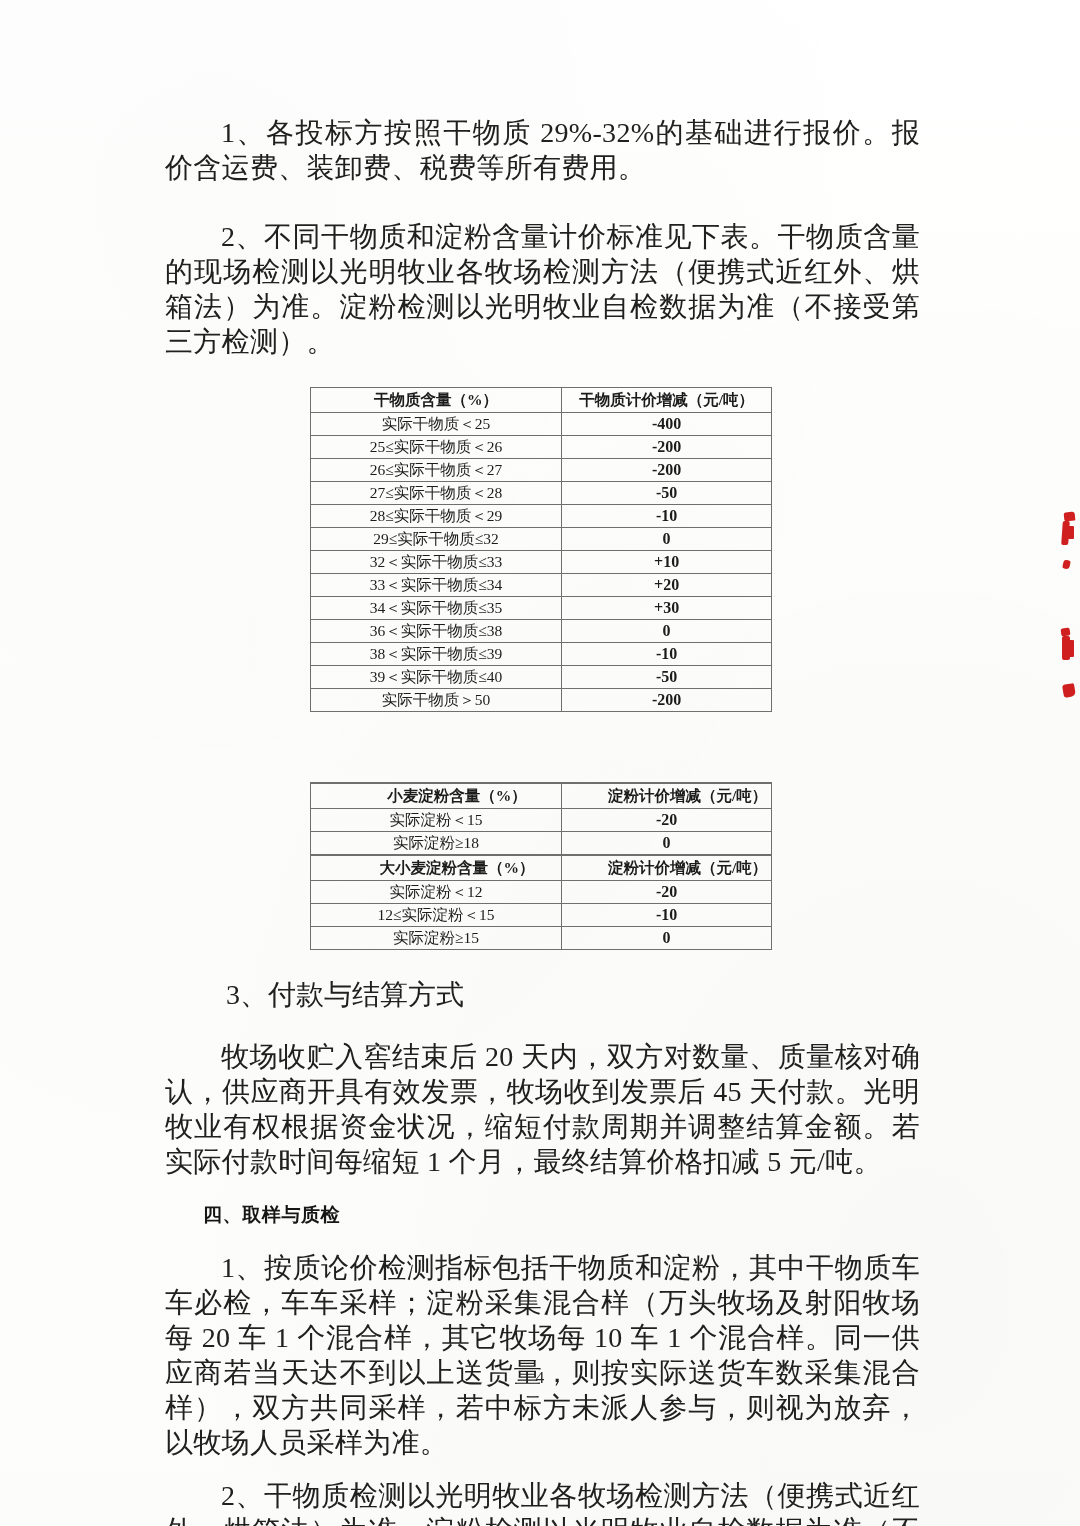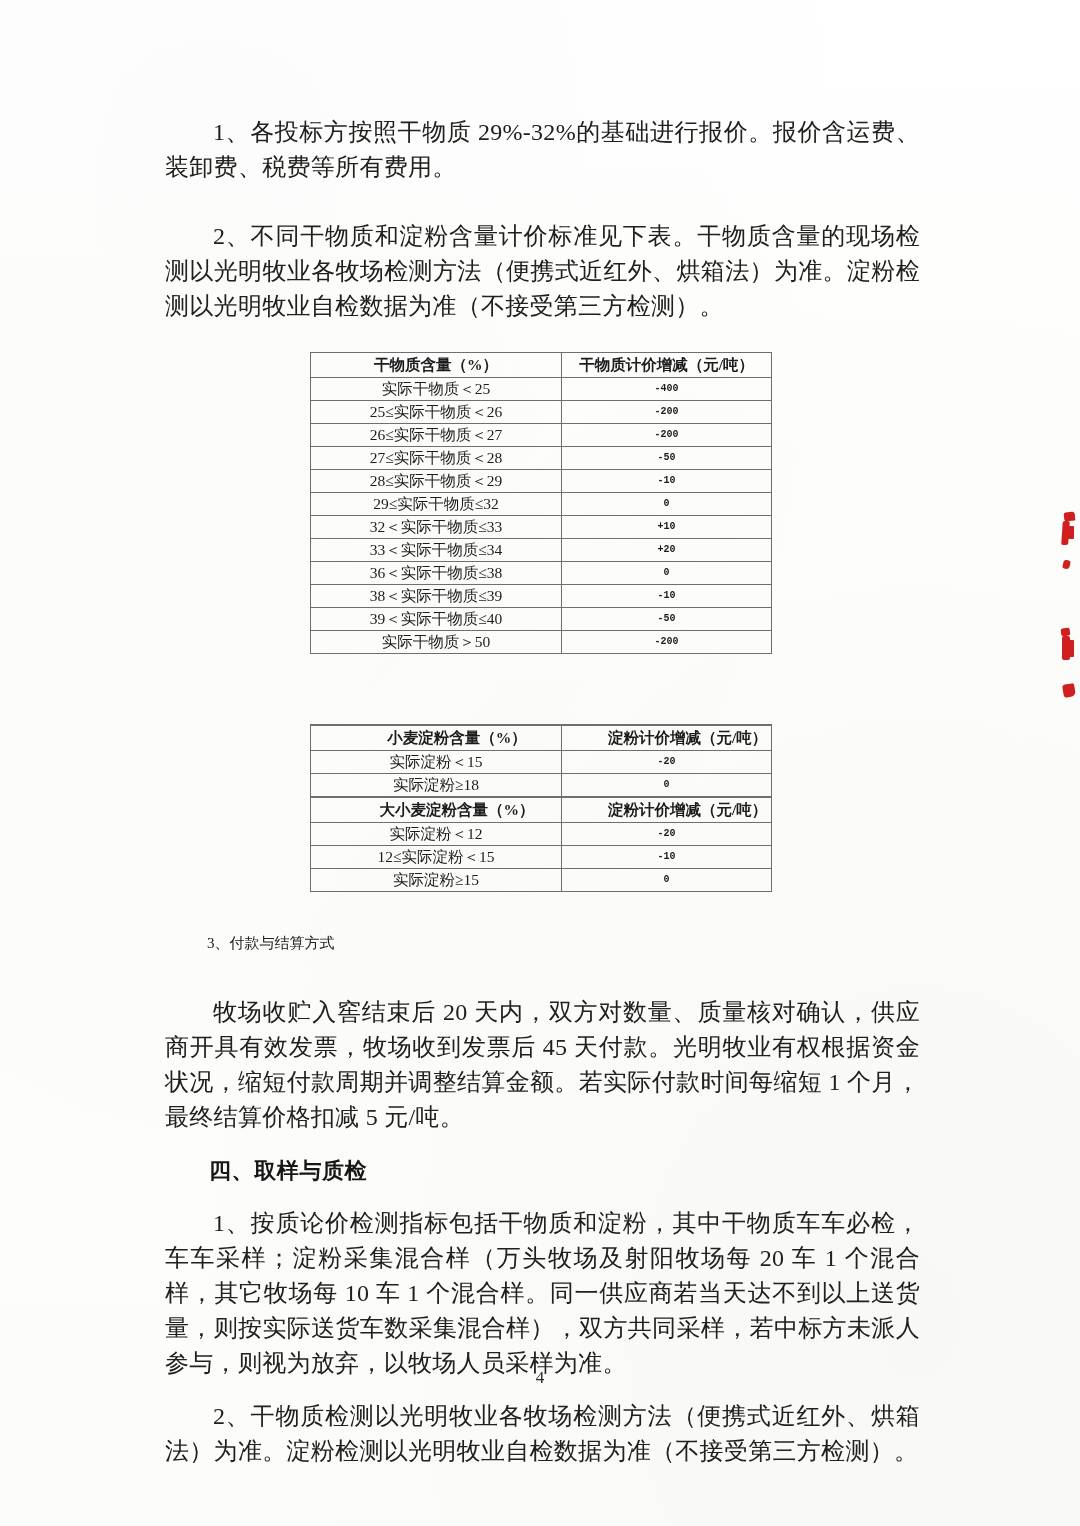--- a/index.html
+++ b/index.html
@@ -45,7 +45,7 @@
 
   
   .para {
-    font-size: 24px;
+    font-size: 28px;
     line-height: 35px;
     text-align: justify;
     text-justify: inter-ideograph;

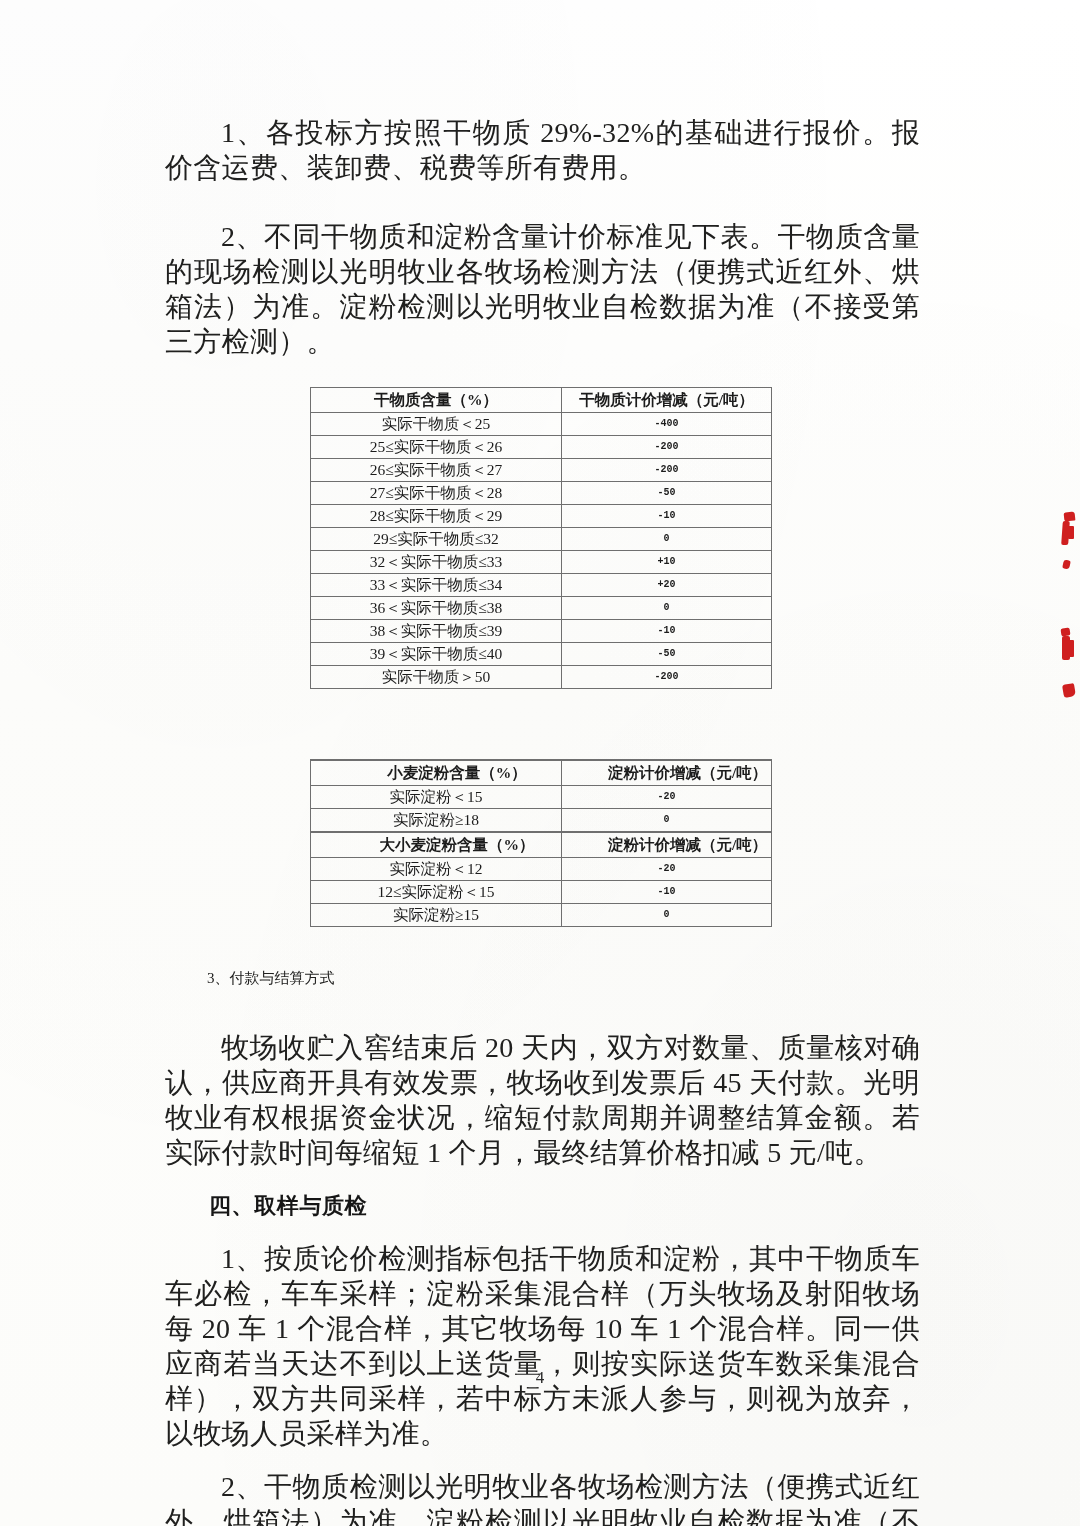--- a/index.html
+++ b/index.html
@@ -106,9 +106,9 @@
   table.grid col.c1 { width: 54.5%; }
   table.grid col.c2 { width: 45.5%; }
   table.grid td.val {
-    font-family: Liberation Mono, monospace;
+    font-family: Liberation Serif, serif;
     font-weight: bold;
-    font-size: 10px;
+    font-size: 16px;
   }
   table.grid tr.section-head th {
     font-weight: bold;

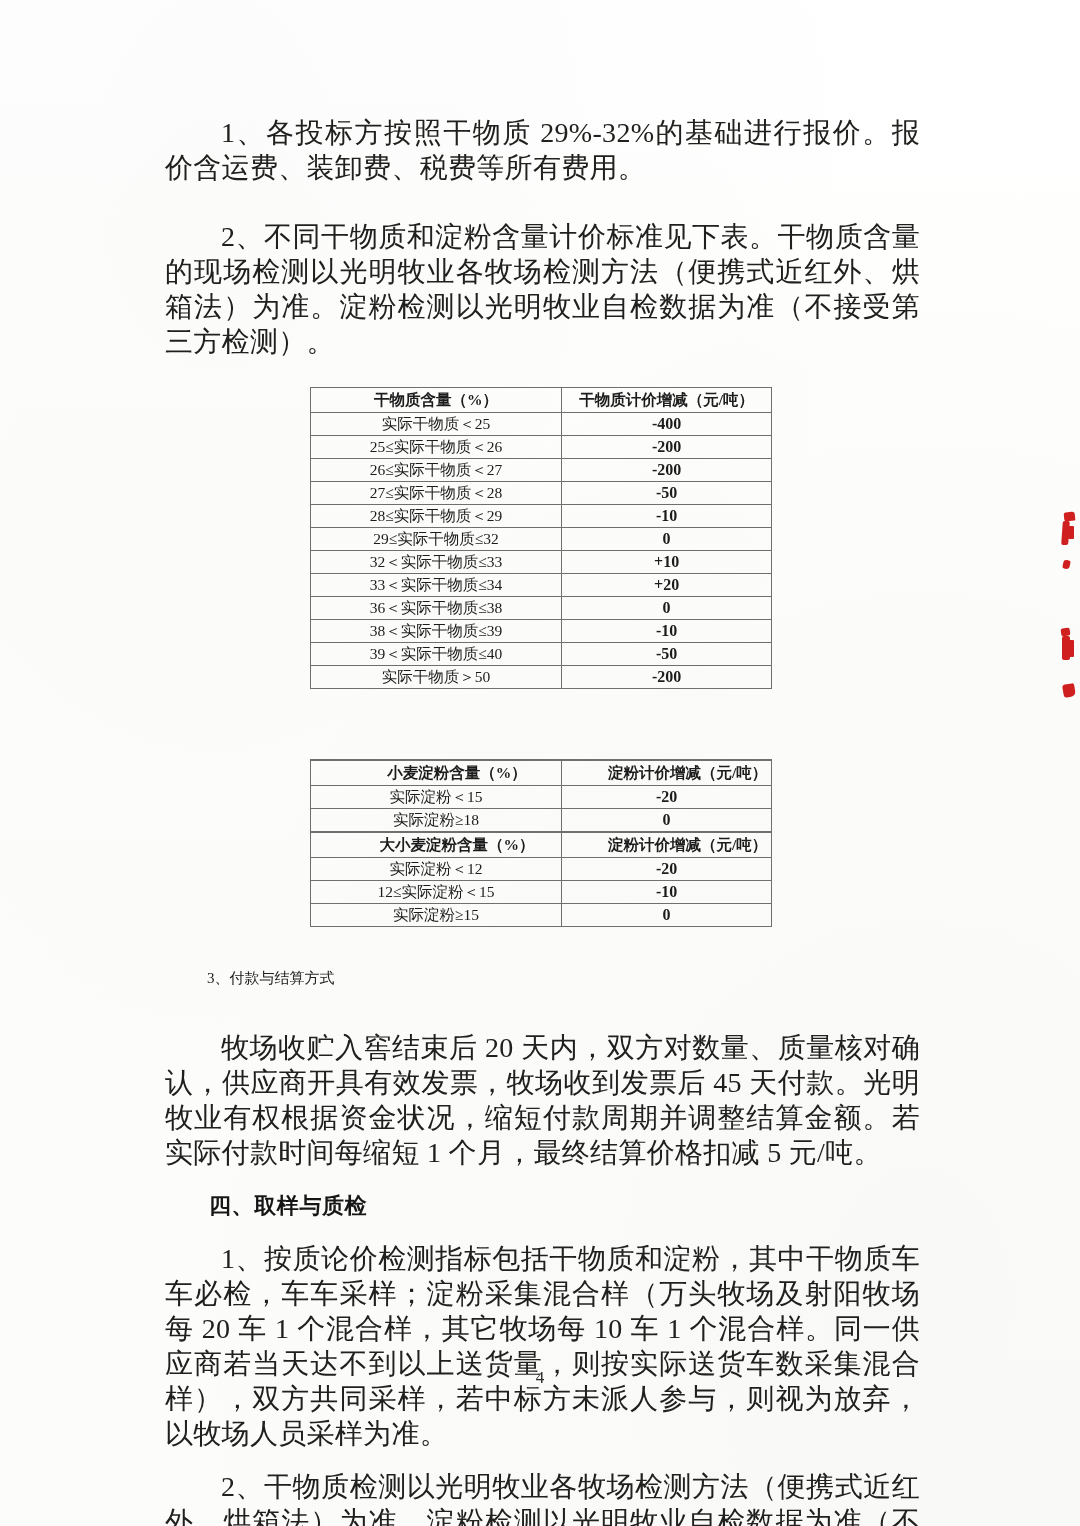--- a/index.html
+++ b/index.html
@@ -207,6 +207,10 @@
           <tr>
               <td>33＜实际干物质≤34</td>
               <td class="val">+20</td>
+            </tr>
+          <tr>
+              <td>34＜实际干物质≤35</td>
+              <td class="val">+30</td>
             </tr>
           <tr>
               <td>36＜实际干物质≤38</td>

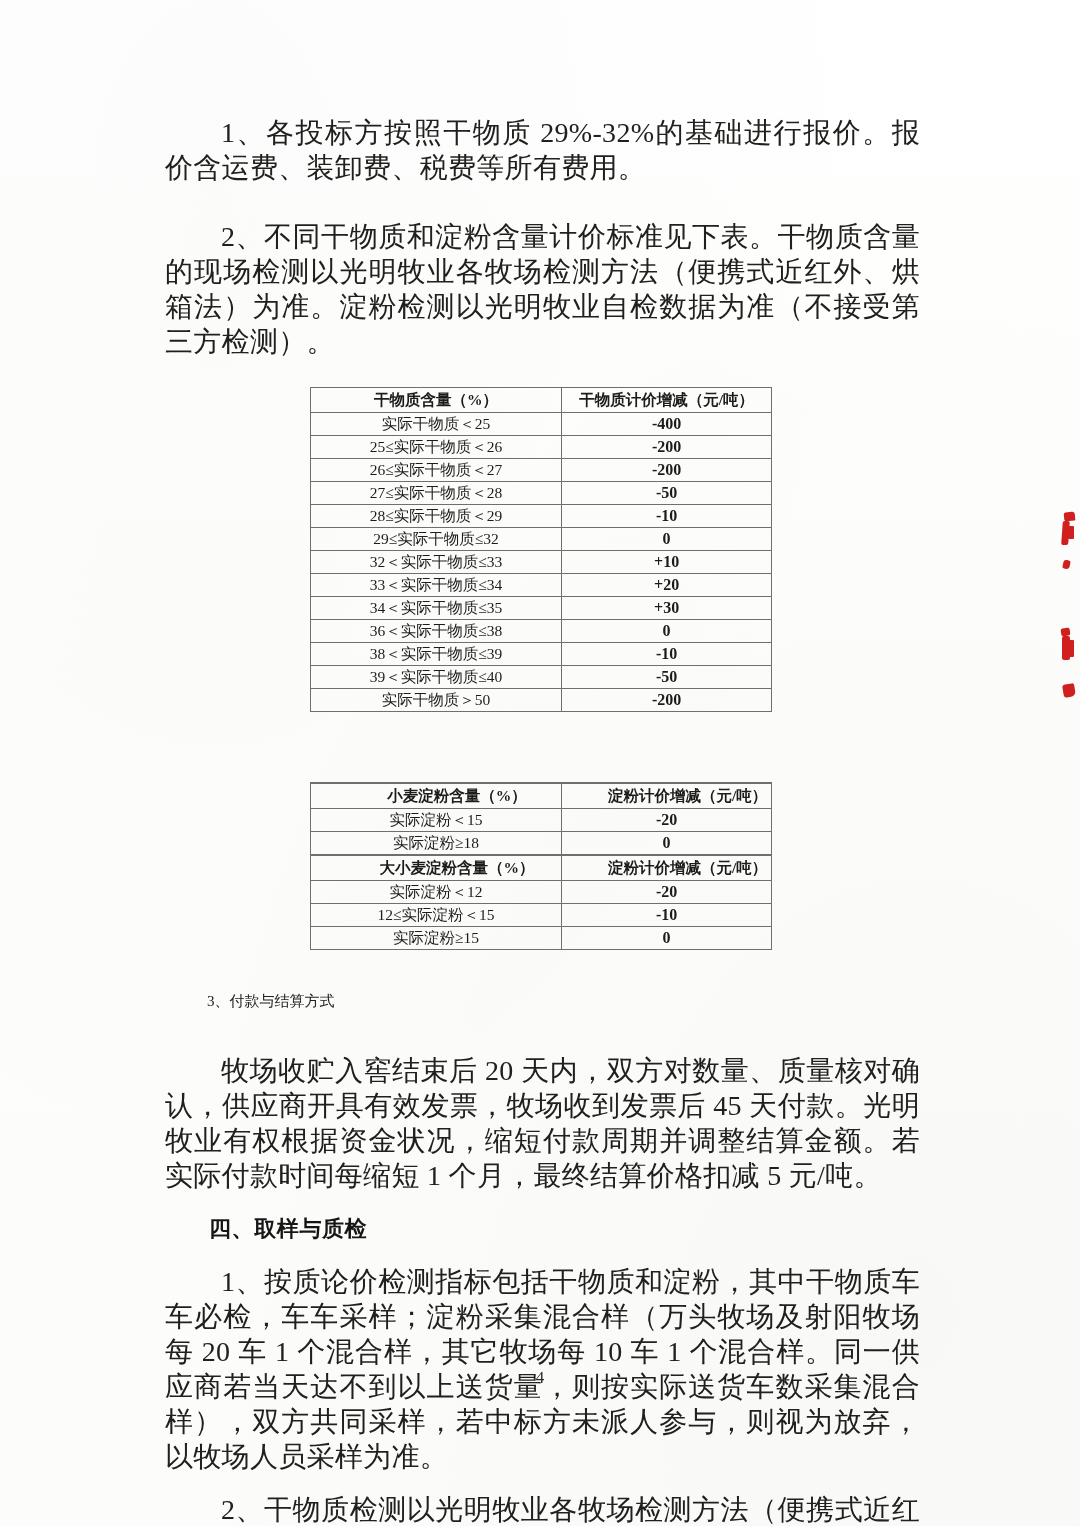--- a/index.html
+++ b/index.html
@@ -67,9 +67,9 @@
   .heading.indent { text-indent: 2em; }
 
   .sub-heading {
-    font-size: 15px;
+    font-size: 28px;
     line-height: 35px;
-    margin: 12px;
+    margin: 5px;
     text-indent: 2em;
     color: #20201f;
   }

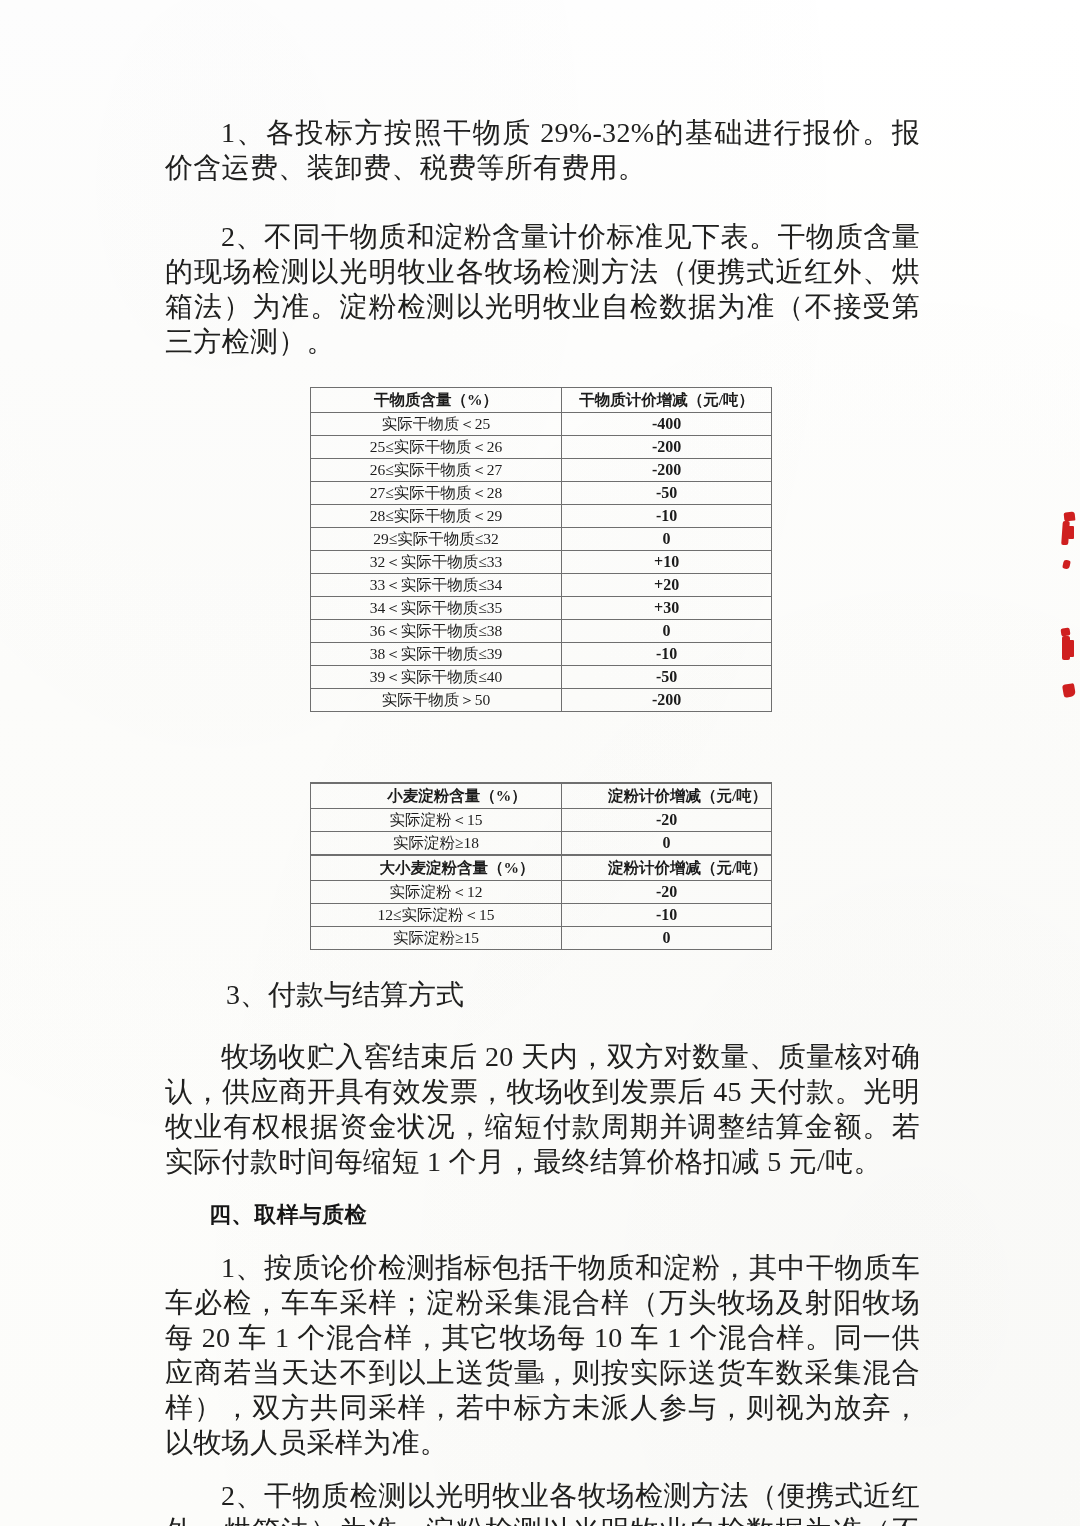--- a/index.html
+++ b/index.html
@@ -56,7 +56,7 @@
   .para.indent { text-indent: 2em; }
 
   .heading {
-    font-size: 22px;
+    font-size: 19px;
     line-height: 35px;
     font-weight: bold;
     letter-spacing: 0.6px;

